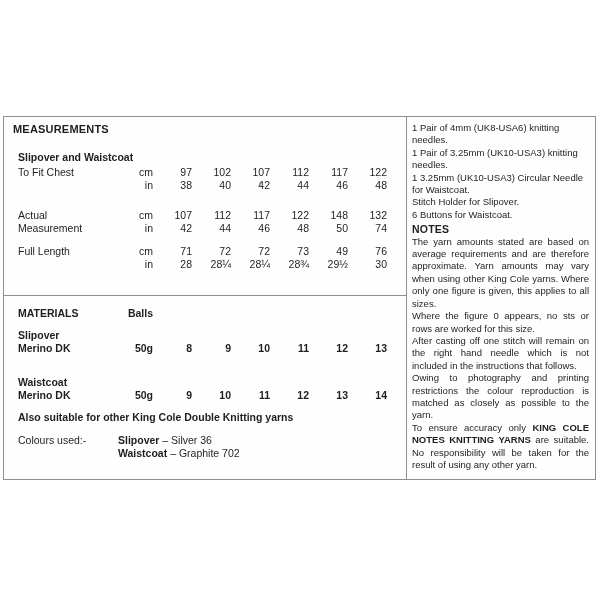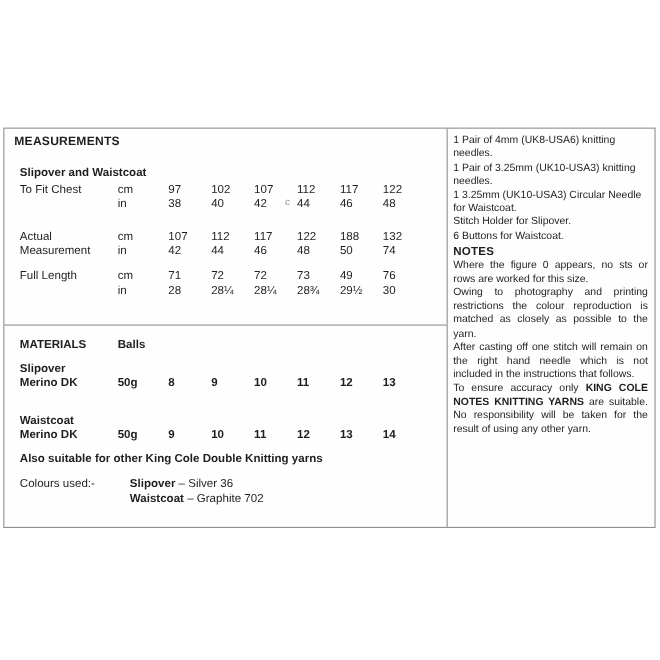--- a/index.html
+++ b/index.html
@@ -19,7 +19,7 @@
 
   .m-line{display:grid;grid-template-columns:94px 46px repeat(6,39px);align-items:baseline}
   .m-label{padding-left:5px;white-space:nowrap}
-  .m-unit,.m-val{text-align:left}
+  .m-unit,.m-val{text-align:right}
   .bold{font-weight:bold}
   .subtitle{margin:15px 0 2px 5px;font-weight:bold;white-space:nowrap;font-size:10.5px}
   .m-block{margin-top:0}

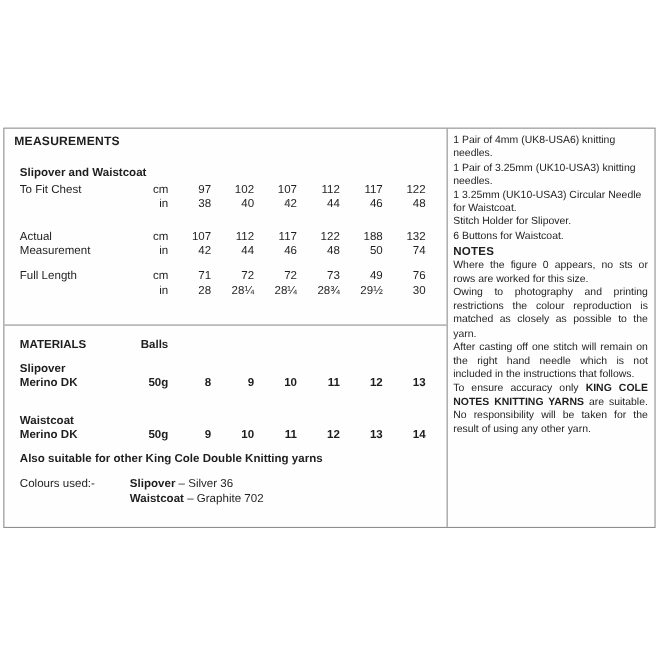--- a/index.html
+++ b/index.html
@@ -86,7 +86,7 @@
                 <div class="m-val">112</div>
                 <div class="m-val">117</div>
                 <div class="m-val">122</div>
-                <div class="m-val">188</div>
+                <div class="m-val">148</div>
                 <div class="m-val">132</div>
               </div>
               <div class="m-line">

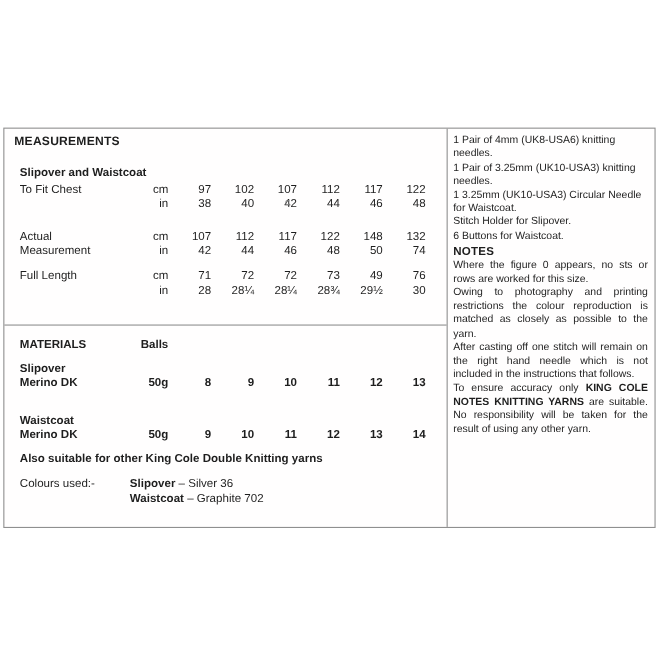--- a/index.html
+++ b/index.html
@@ -185,6 +185,7 @@
 
       <h2 class="notes-h">NOTES</h2>
       <div id="notes-list">
+          <p class="just">The yarn amounts stated are based on average requirements and are therefore approximate. Yarn amounts may vary when using other King Cole yarns. Where only one figure is given, this applies to all sizes.</p>
           <p class="just">Where the figure 0 appears, no sts or rows are worked for this size.</p>
           <p class="just">Owing to photography and printing restrictions the colour reproduction is matched as closely as possible to the yarn.</p>
           <p class="just">After casting off one stitch will remain on the right hand needle which is not included in the instructions that follows.</p>

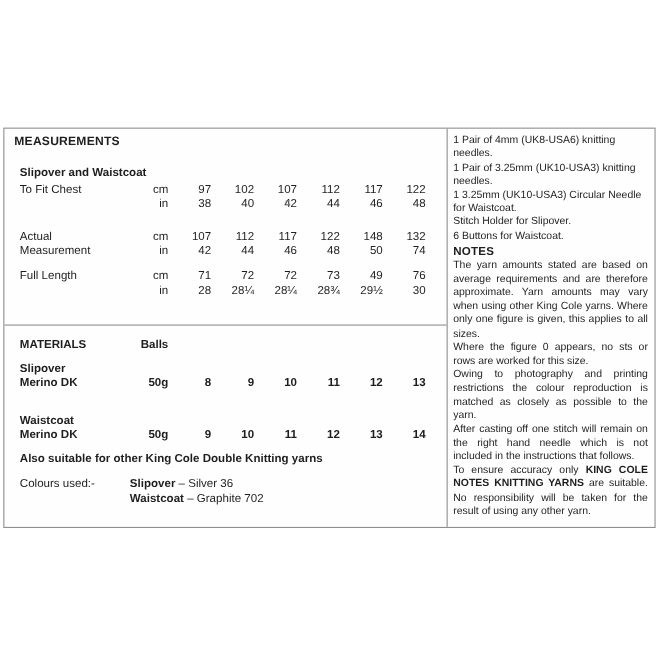--- a/index.html
+++ b/index.html
@@ -187,8 +187,8 @@
       <div id="notes-list">
           <p class="just">The yarn amounts stated are based on average requirements and are therefore approximate. Yarn amounts may vary when using other King Cole yarns. Where only one figure is given, this applies to all sizes.</p>
           <p class="just">Where the figure 0 appears, no sts or rows are worked for this size.</p>
+          <p class="just">After casting off one stitch will remain on the right hand needle which is not included in the instructions that follows.</p>
           <p class="just">Owing to photography and printing restrictions the colour reproduction is matched as closely as possible to the yarn.</p>
-          <p class="just">After casting off one stitch will remain on the right hand needle which is not included in the instructions that follows.</p>
         </div>
 
       <p class="just"><span>To ensure accuracy only </span><b>KING COLE NOTES KNITTING YARNS</b><span> are suitable. No responsibility will be taken for the result of using any other yarn.</span></p>

